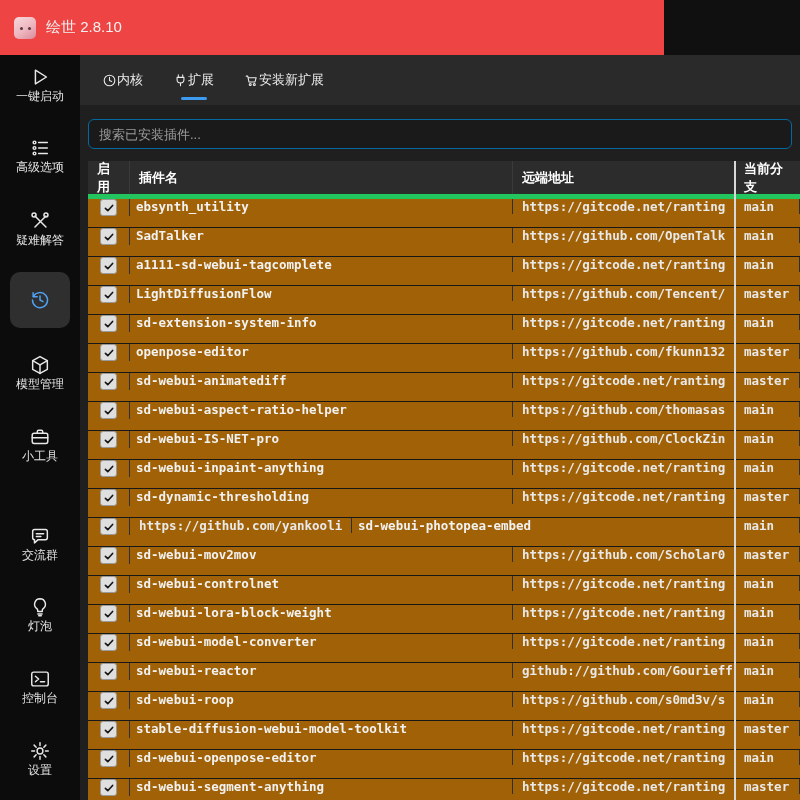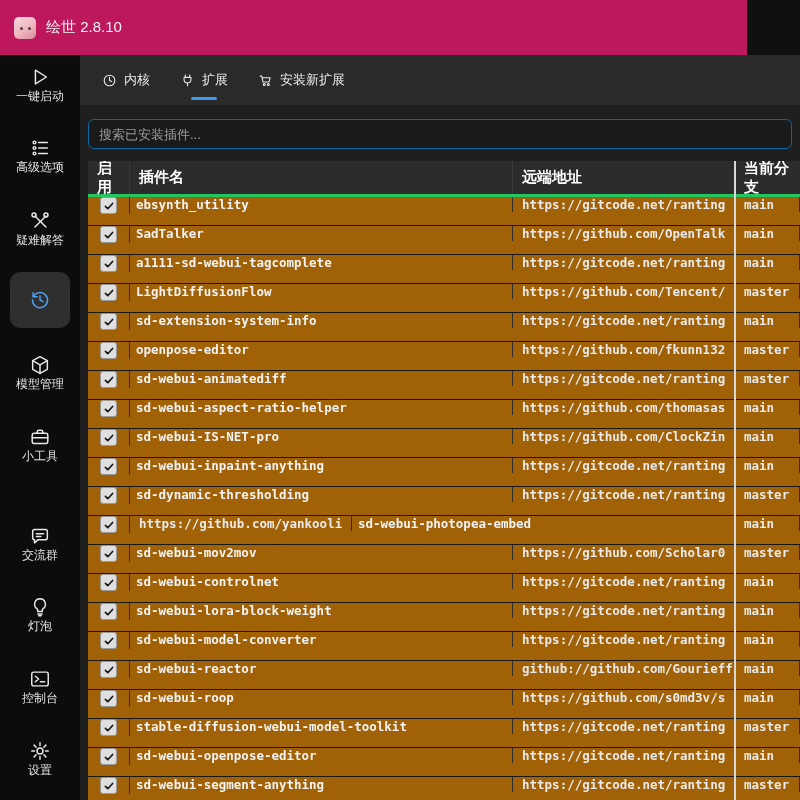--- a/index.html
+++ b/index.html
@@ -12,8 +12,8 @@
   svg{display:block;}
   
   .titlebar{
-    position:absolute;top:0;left:0;width:747px;height:55px;
-    background:#be185d;display:flex;align-items:center;padding-left:14px;box-sizing:border-box;
+    position:absolute;top:0;left:0;width:664px;height:55px;
+    background:#ef4444;display:flex;align-items:center;padding-left:14px;box-sizing:border-box;
   }
   .app-icon{
     width:22px;height:22px;border-radius:5px;position:relative;flex:0 0 auto;

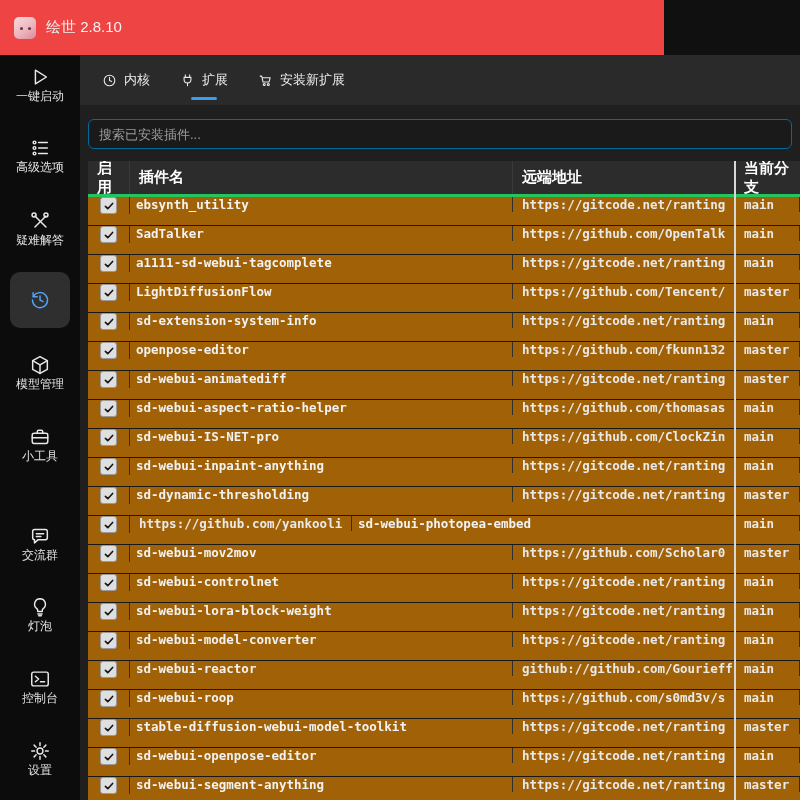--- a/index.html
+++ b/index.html
@@ -43,7 +43,7 @@
   .tabbar{
     height:50px;background:#2a2a2a;display:flex;align-items:stretch;padding-left:22px;gap:30px;
   }
-  .tab{display:flex;align-items:center;gap:7px;font-size:13px;color:#ececec;position:relative;cursor:pointer;}
+  .tab{display:flex;align-items:center;font-size:13px;color:#ececec;position:relative;cursor:pointer;}
   .tab svg{width:15px;height:15px;stroke:currentColor;fill:none;stroke-width:1.7;stroke-linecap:round;stroke-linejoin:round;}
   .tab.selected::after{
     content:"";position:absolute;bottom:5px;left:50%;transform:translateX(-50%);

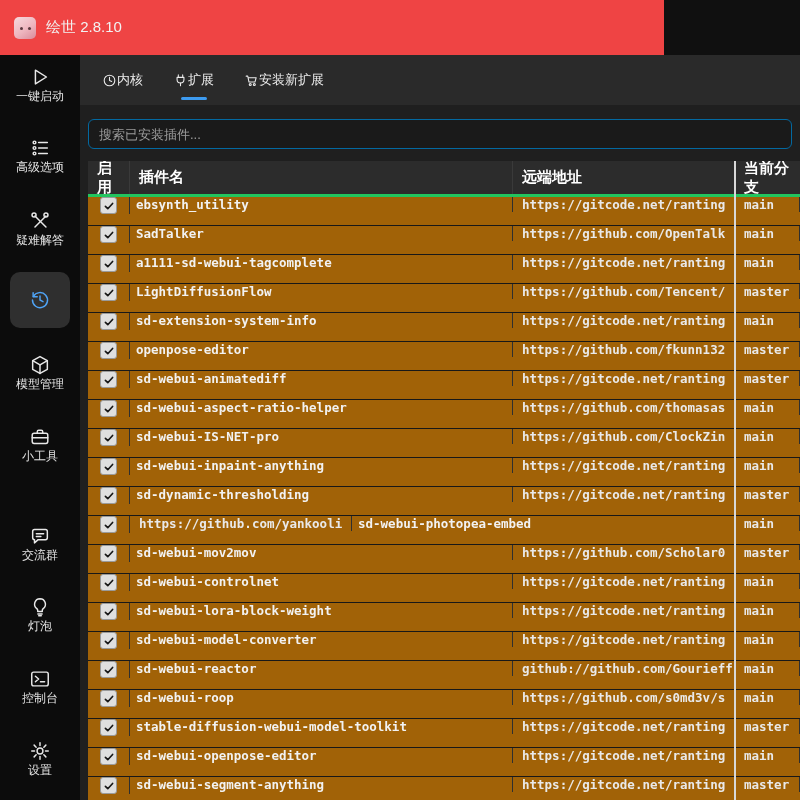--- a/index.html
+++ b/index.html
@@ -59,8 +59,8 @@
   
   .table{position:absolute;left:8px;right:0;top:106px;bottom:0;overflow:hidden;}
   .thead{
-    display:flex;height:33px;background:#2c2c2c;border-bottom:3px solid #22c55e;
-    font-weight:bold;font-size:15px;align-items:center;
+    display:flex;height:33px;background:#2c2c2c;border-bottom:5px solid #22c55e;
+    font-weight:bold;font-size:13px;align-items:center;
   }
   .th{box-sizing:border-box;height:100%;display:flex;align-items:center;padding:0 9px;border-right:1px solid #3a3a3a;}
   .col-enable{width:42px;flex:0 0 auto;}

